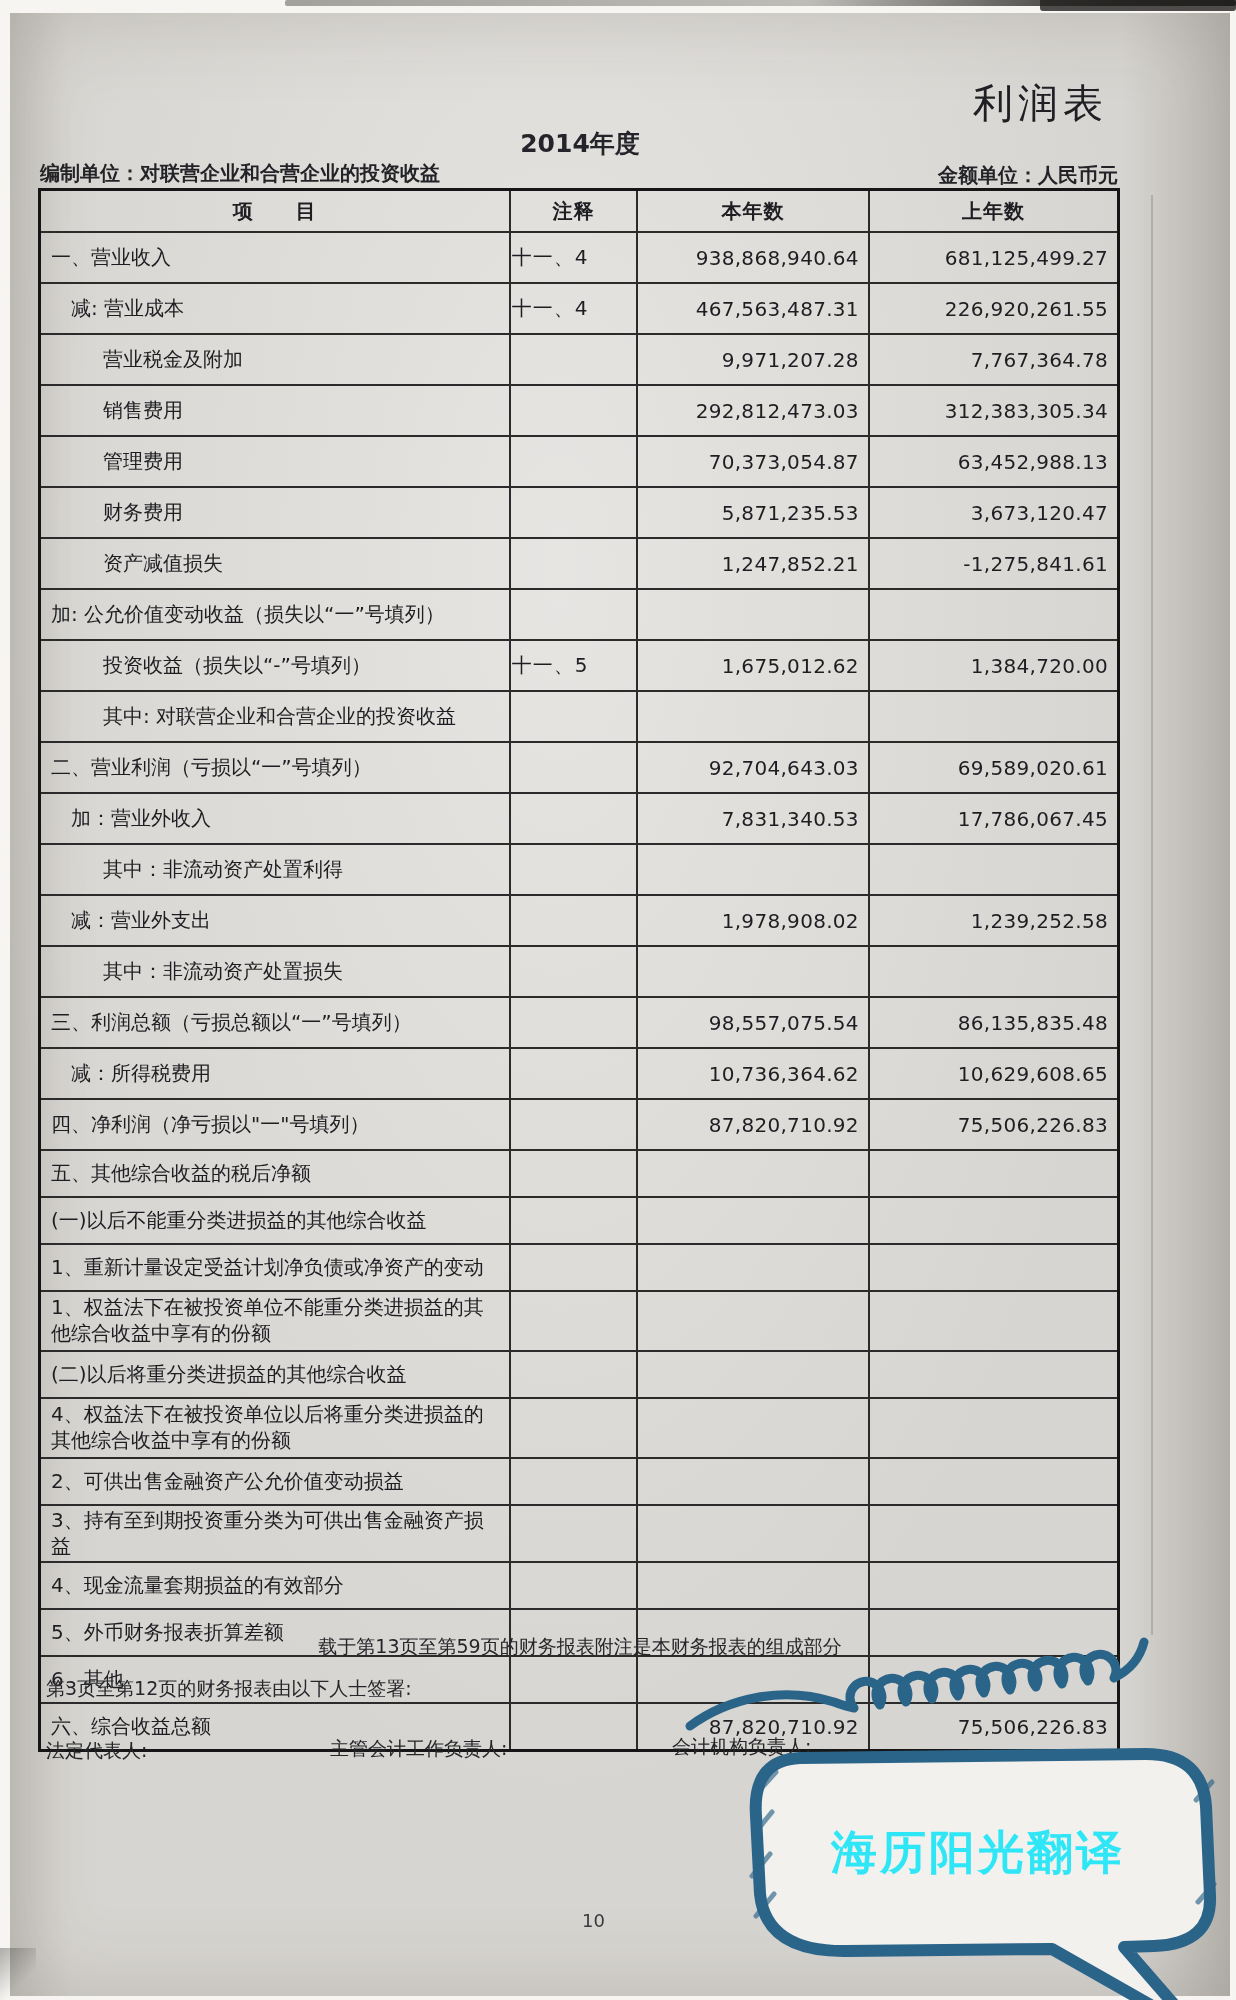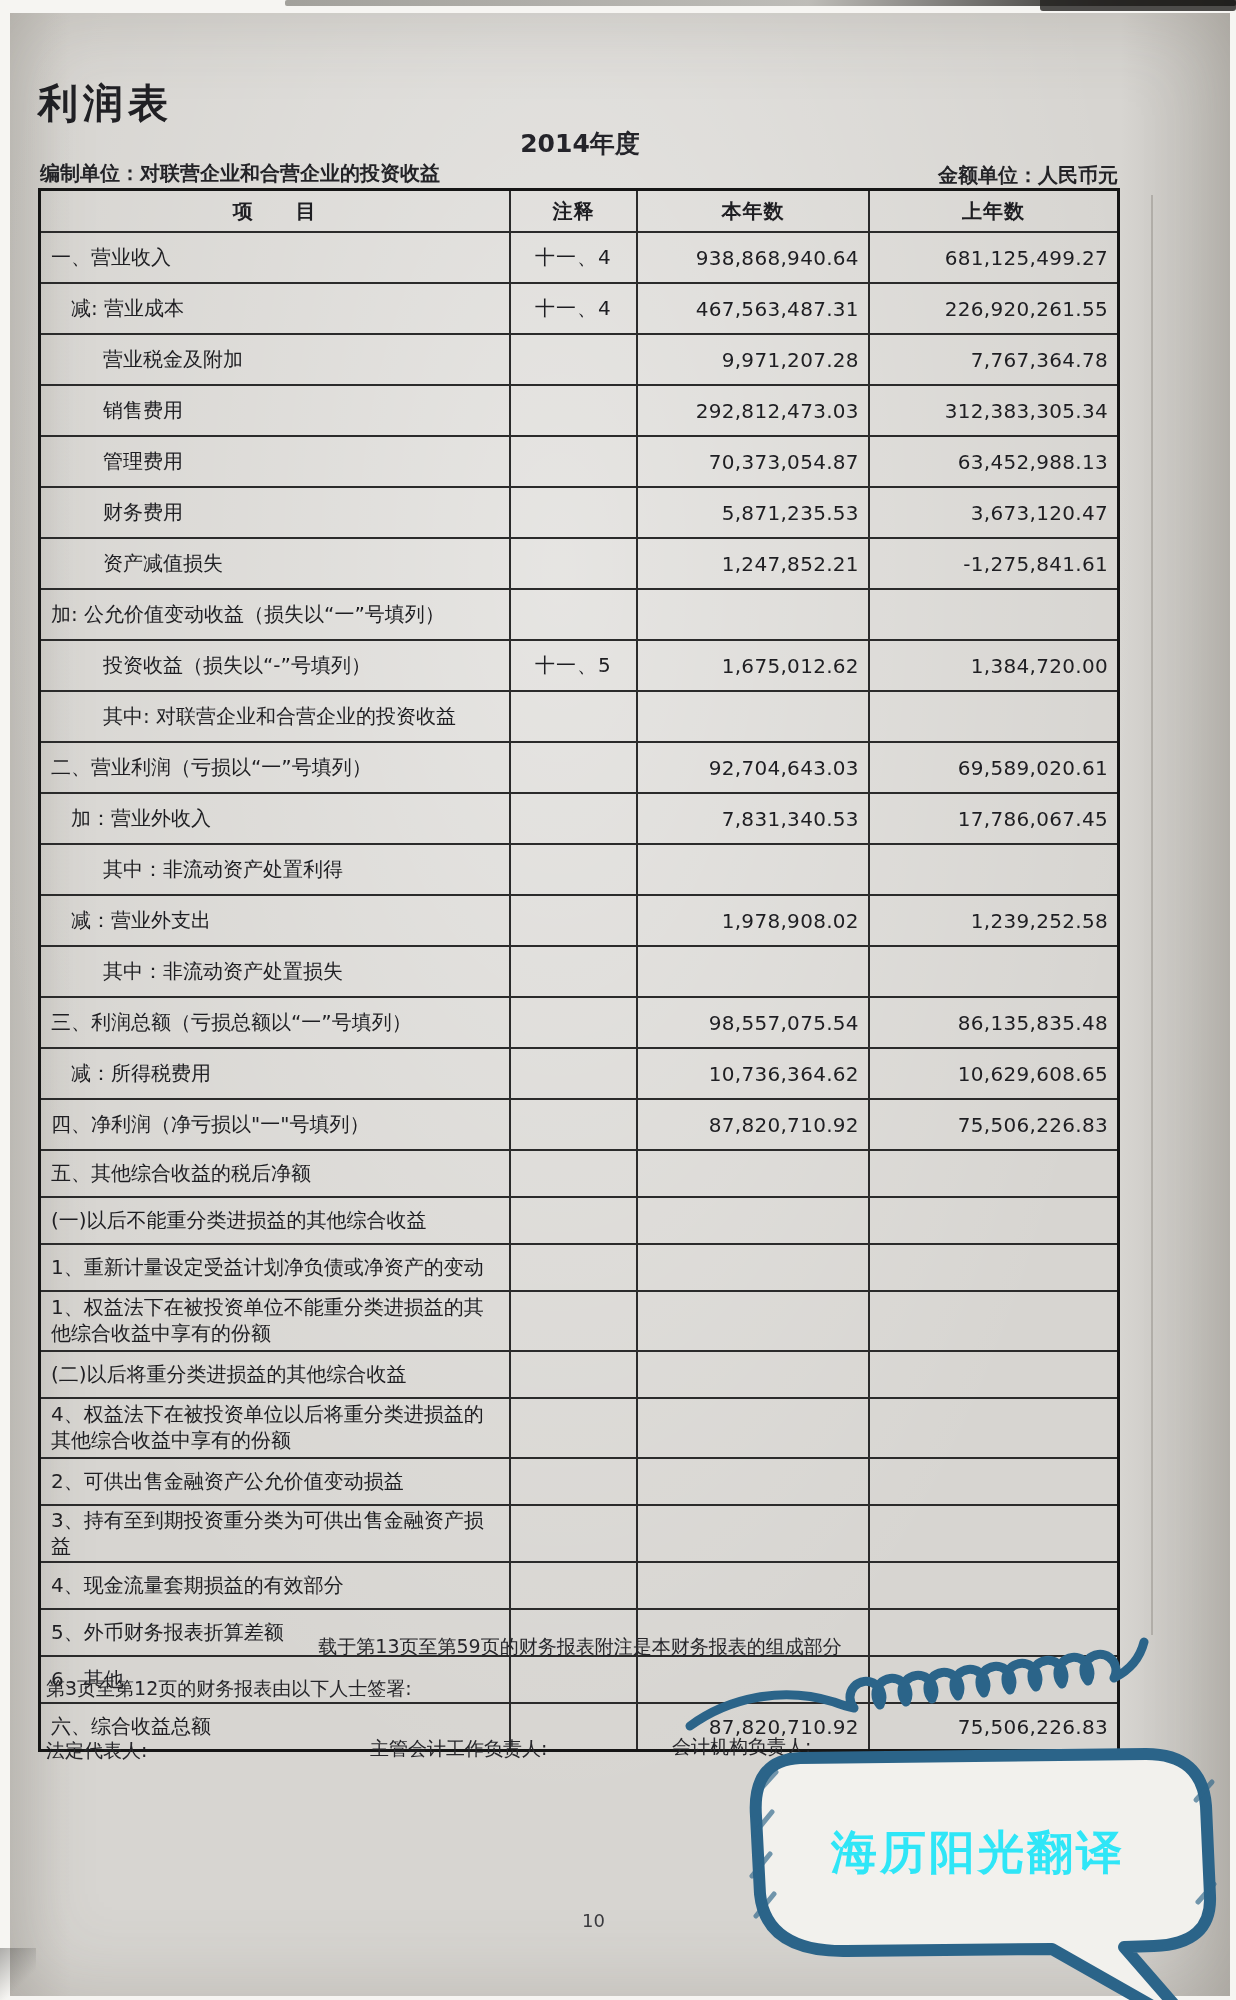--- a/index.html
+++ b/index.html
@@ -19,7 +19,7 @@
     background:linear-gradient(135deg, rgba(40,40,38,.40), rgba(40,40,38,0) 62%);}
 
   .abs{position:absolute;}
-  .doc-title{left:38px;top:76px;width:1080px;text-align:left;font-size:40px;font-weight:bold;
+  .doc-title{left:28px;top:76px;width:1080px;text-align:right;font-size:40px;font-weight:normal;
     letter-spacing:5px;color:#202024;}
   .doc-period{left:40px;top:127px;width:1080px;text-align:center;font-size:25px;font-weight:bold;color:#24242a;}
   .prep-line{left:40px;top:160px;font-size:20px;font-weight:600;color:#232327;}

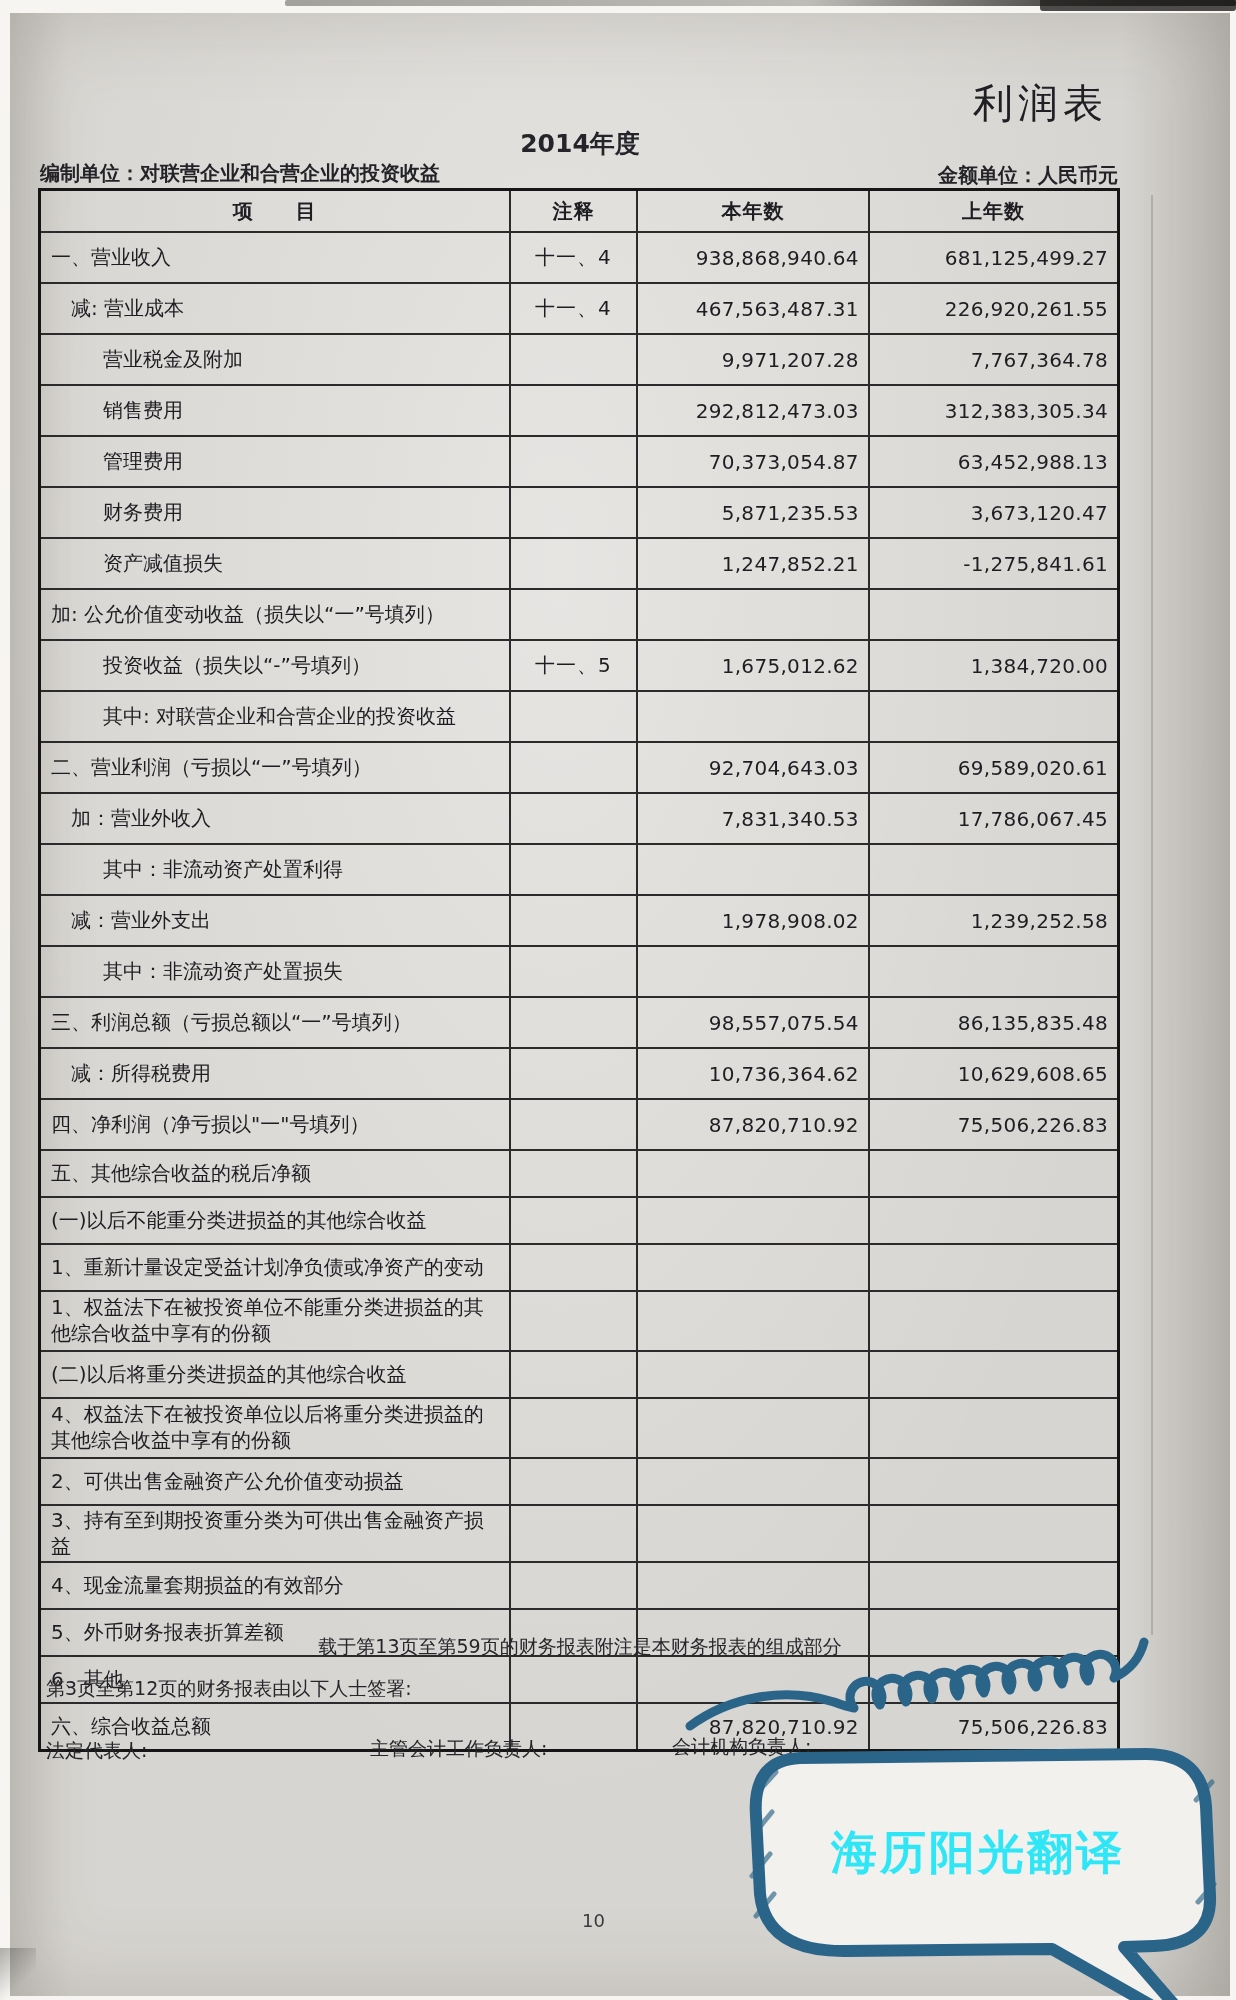--- a/index.html
+++ b/index.html
@@ -36,7 +36,7 @@
   td.c-item{text-align:left;padding:2px 6px 2px 10px;line-height:1.28;}
   td.ind1{padding-left:30px;}
   td.ind2{padding-left:62px;}
-  td.c-notes{text-align:center;letter-spacing:1px;}
+  td.c-notes{text-align:left;letter-spacing:1px;}
   td.c-num{text-align:right;padding-right:9px;font-weight:500;letter-spacing:.3px;white-space:nowrap;border-radius:16px;}
 
   .f-notes{left:40px;top:1634px;width:1080px;text-align:center;font-size:19px;color:#26262a;}

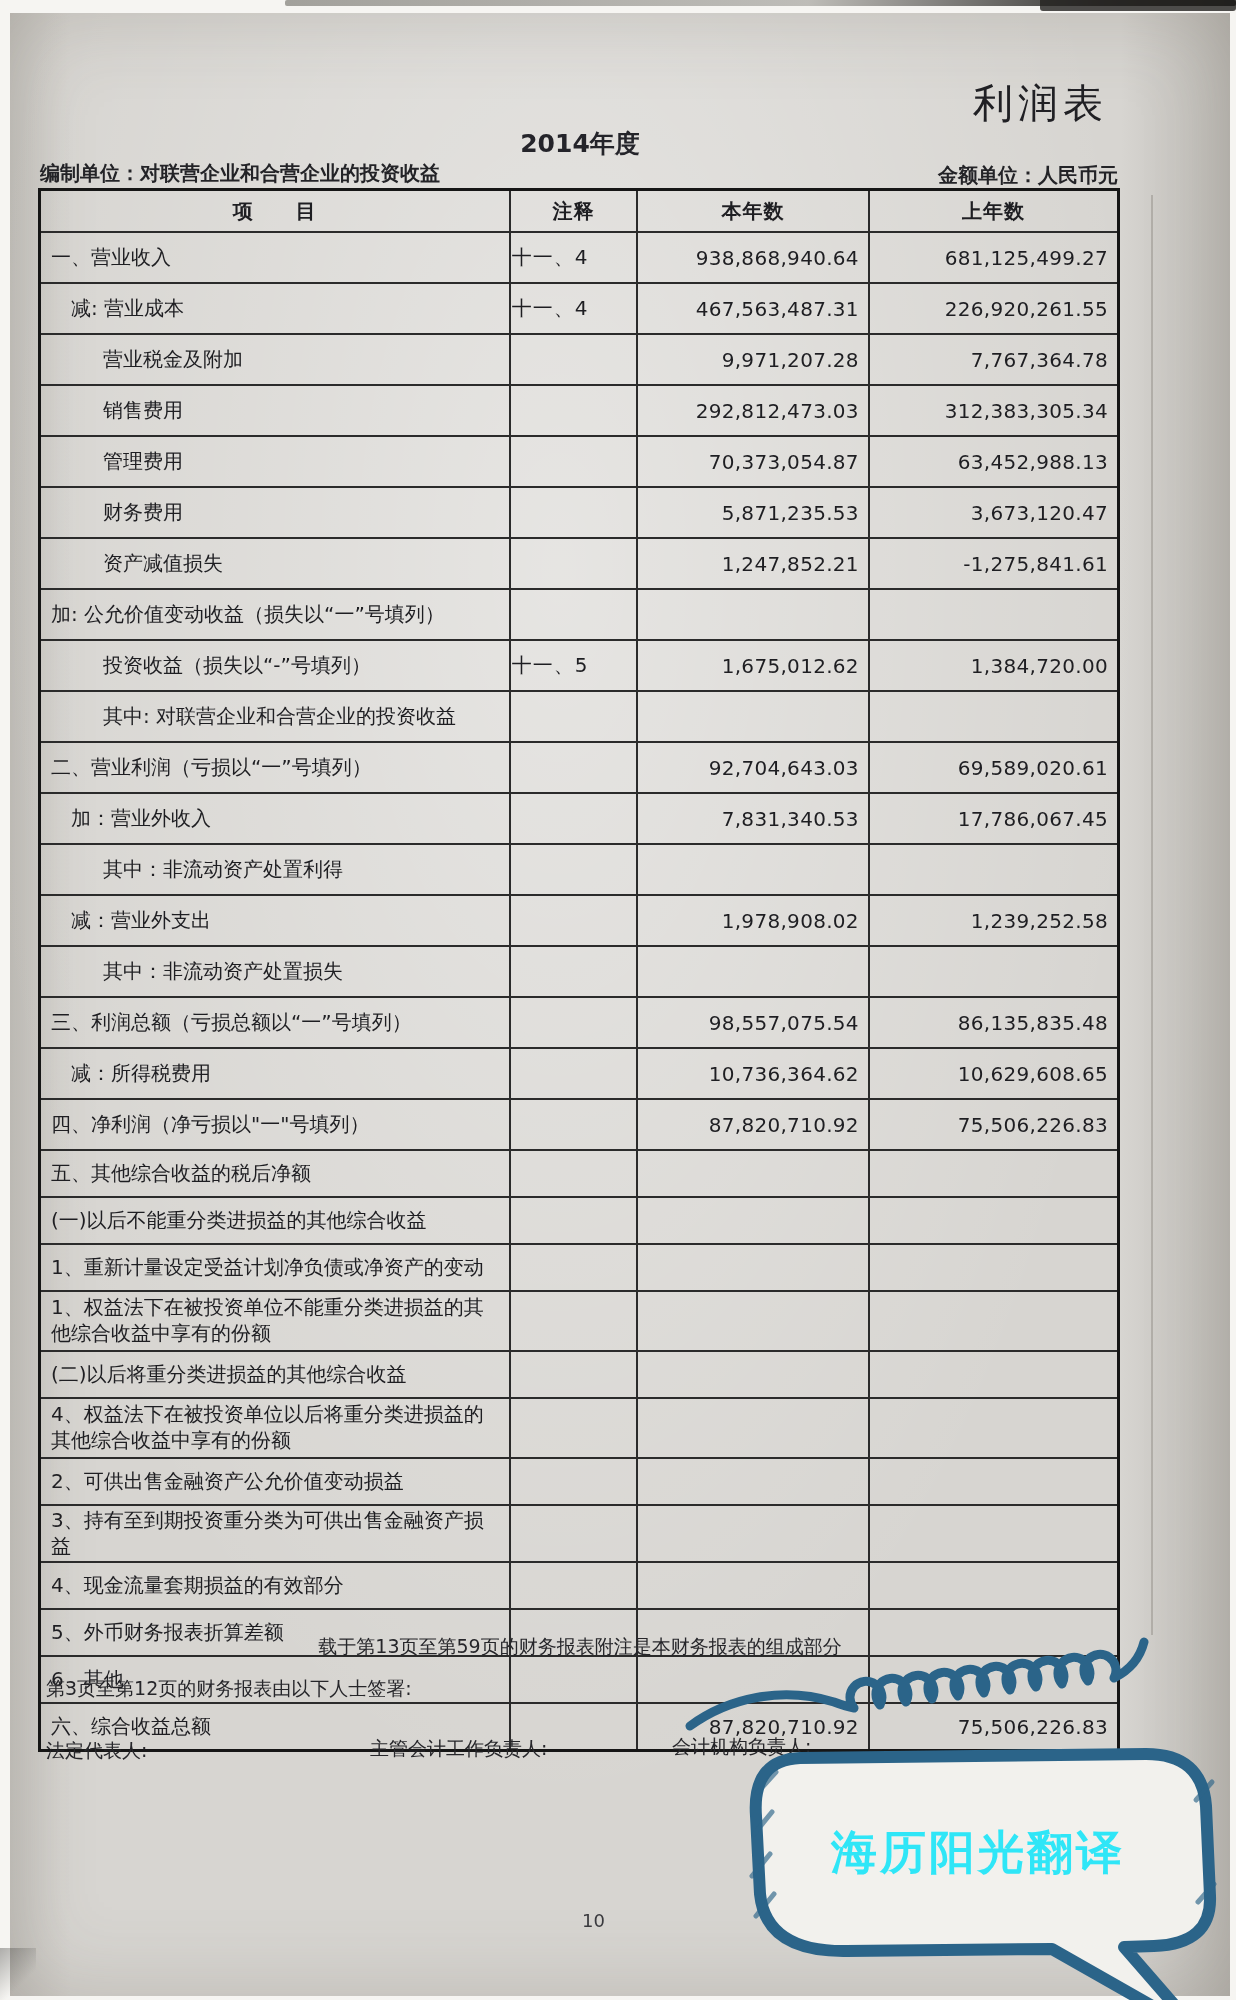--- a/index.html
+++ b/index.html
@@ -42,7 +42,7 @@
   .f-notes{left:40px;top:1634px;width:1080px;text-align:center;font-size:19px;color:#26262a;}
   .f-sign{left:46px;top:1676px;font-size:19px;color:#26262a;}
   .sig-legal{left:46px;top:1738px;font-size:19px;color:#26262a;}
-  .sig-chief{left:330px;top:1736px;font-size:19px;color:#26262a;margin-left:40px;}
+  .sig-chief{left:330px;top:1736px;font-size:19px;color:#26262a;}
   .sig-dept{left:672px;top:1734px;font-size:19px;color:#26262a;}
   .page-number{left:535px;top:1910px;width:70px;text-align:right;font-size:18px;color:#3a3a3e;}
 

